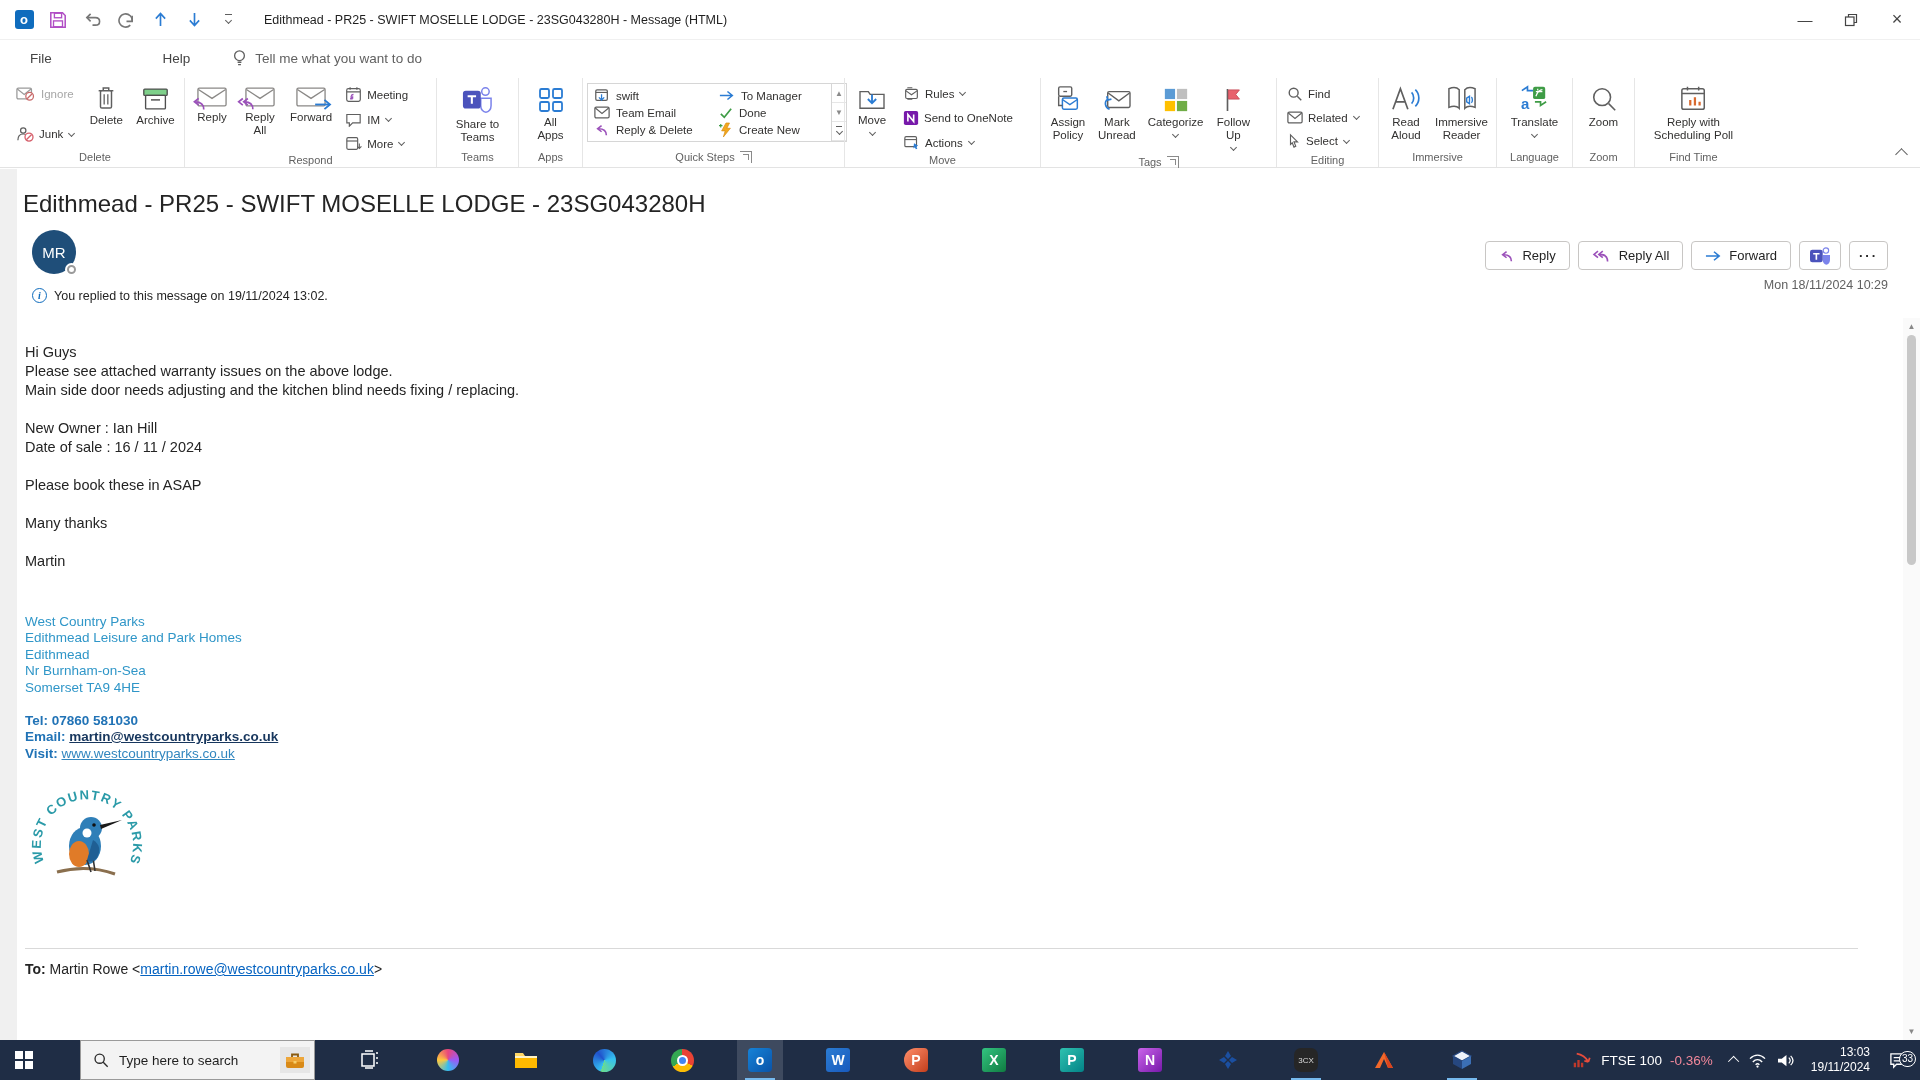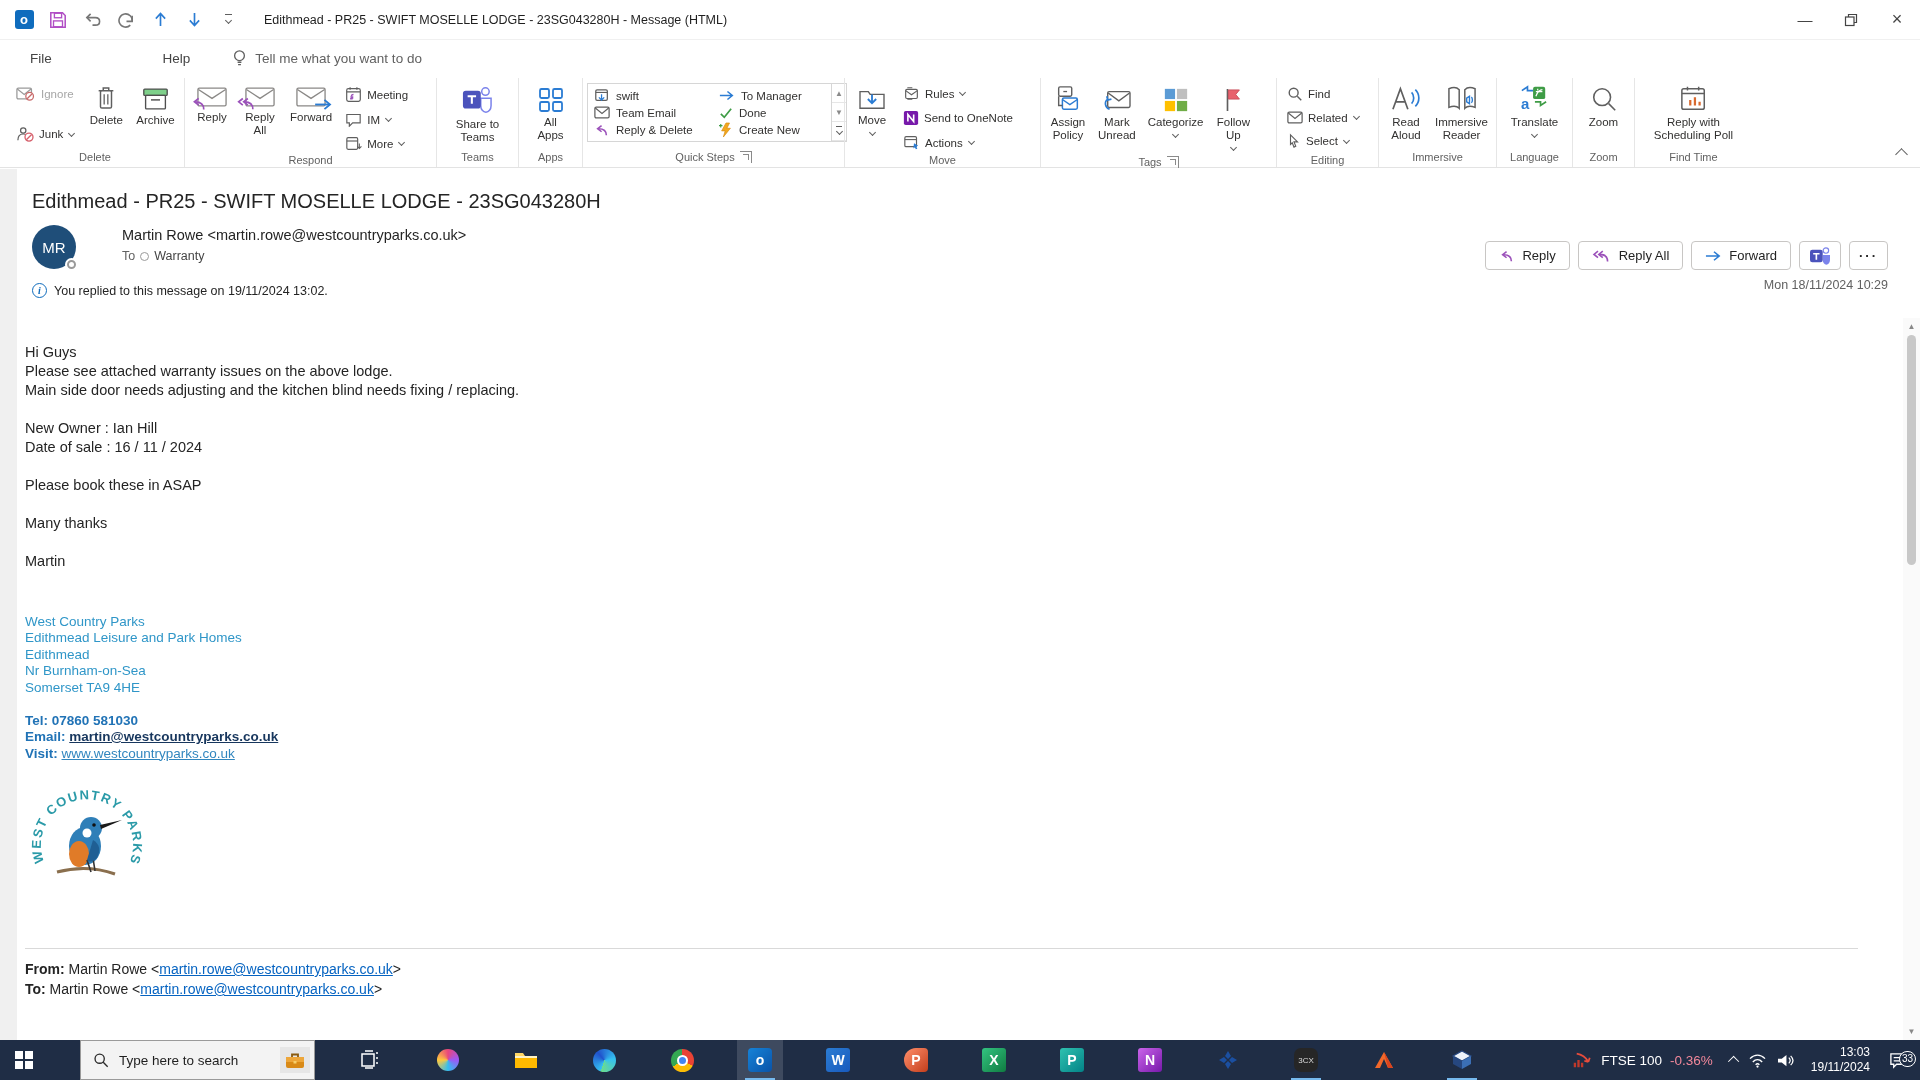--- a/index.html
+++ b/index.html
@@ -59,7 +59,7 @@
   
   .left-gutter { position:absolute; left:0; top:169px; bottom:40px; width:17px; background:#f0f0f0; }
   .msg-header { position:absolute; top:169px; left:17px; right:0; height:149px; background:#fff; }
-  .subject { font-size:20px; color:#242424; padding:21px 0 0 15px; }
+  .subject { font-size:24px; color:#242424; padding:21px 0 0 6px; }
   .sender-row { display:flex; padding:12px 0 0 15px;gap:34px; }
   .avatar { width:44px; height:44px; border-radius:50%; background:#1f4e79; color:#fff;
     display:flex; align-items:center; justify-content:center; font-size:15px; position:relative;}

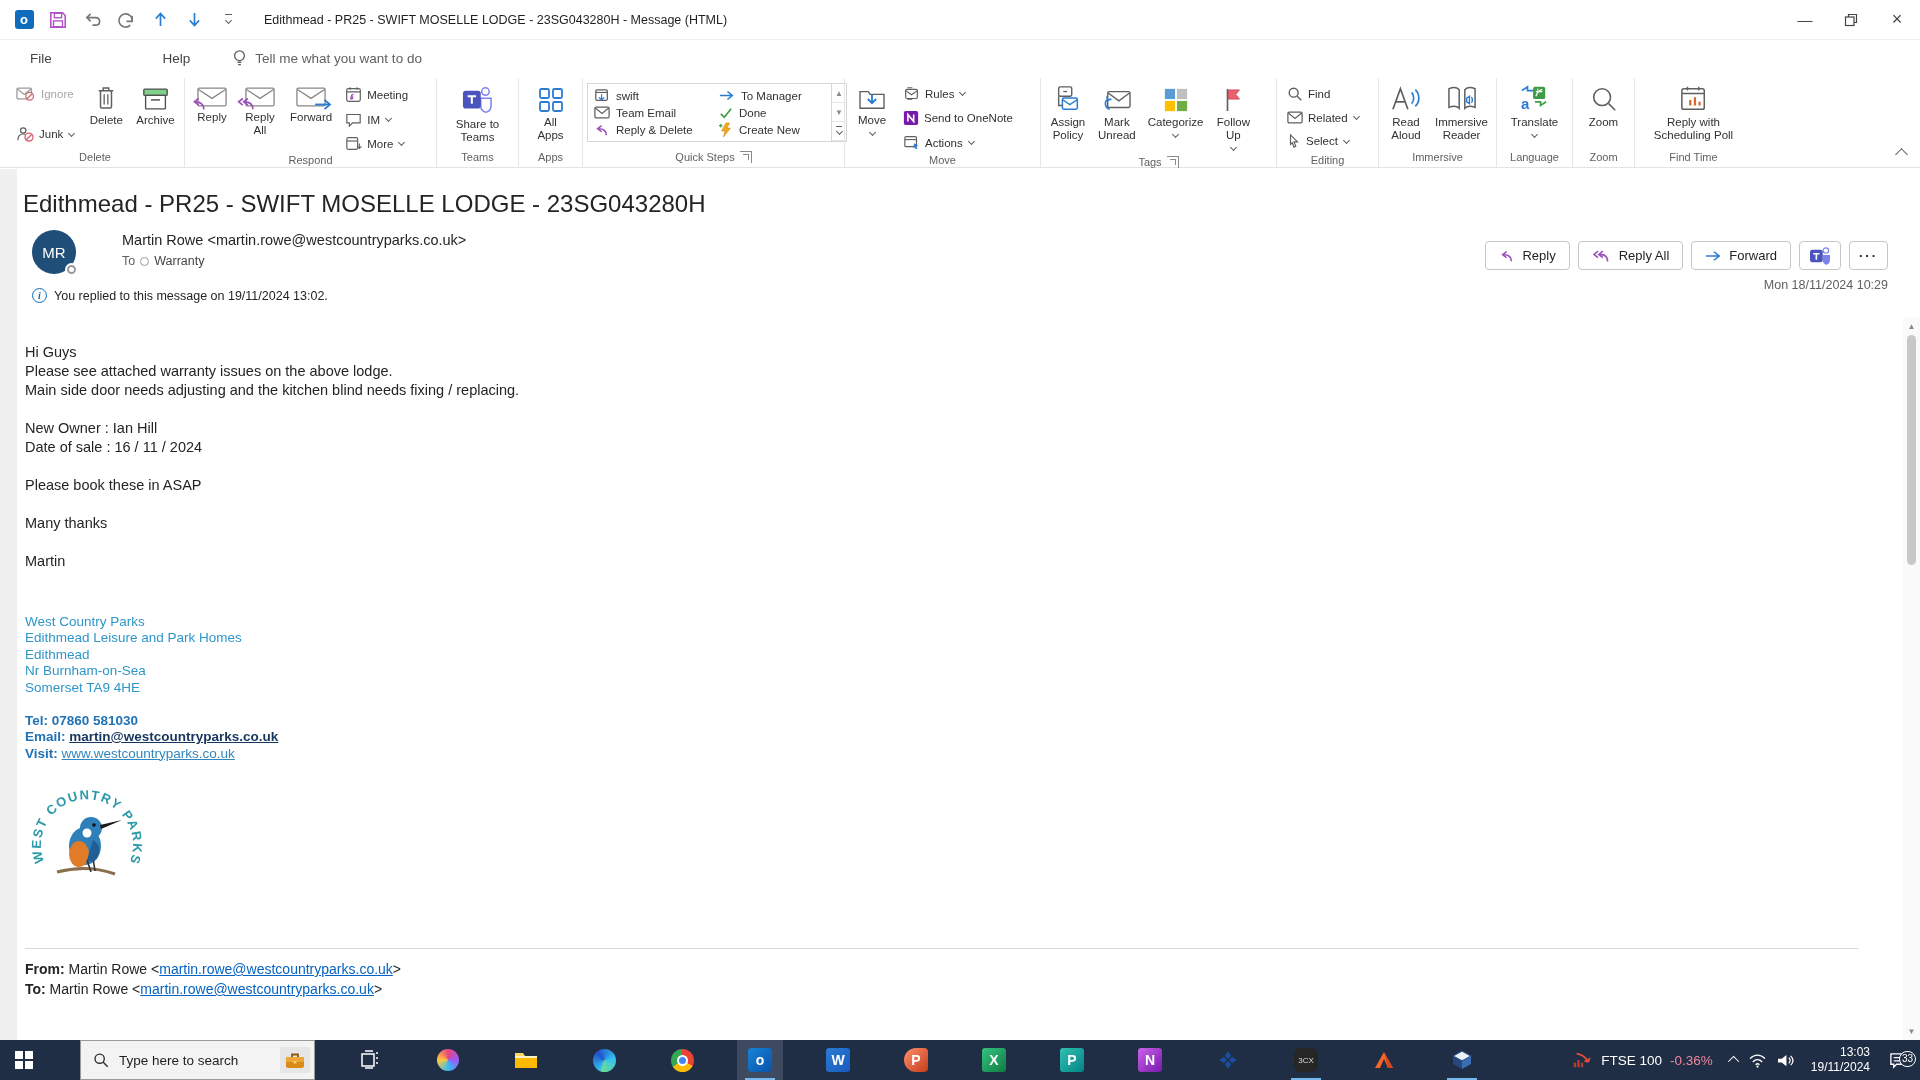--- a/index.html
+++ b/index.html
@@ -762,14 +762,6 @@
       <span>MR</span>
       <span class="presence"></span>
     </div>
-    <div class="sender-lines">
-      <div class="sender-name">Martin Rowe &lt;martin.rowe@westcountryparks.co.uk&gt;</div>
-      <div class="to-line">
-        <span>To</span>
-        <span class="mini-presence"></span>
-        <span style="color:#444;">Warranty</span>
-      </div>
-    </div>
   </div>
   <div class="hdr-actions">
     <span class="hdr-btn">

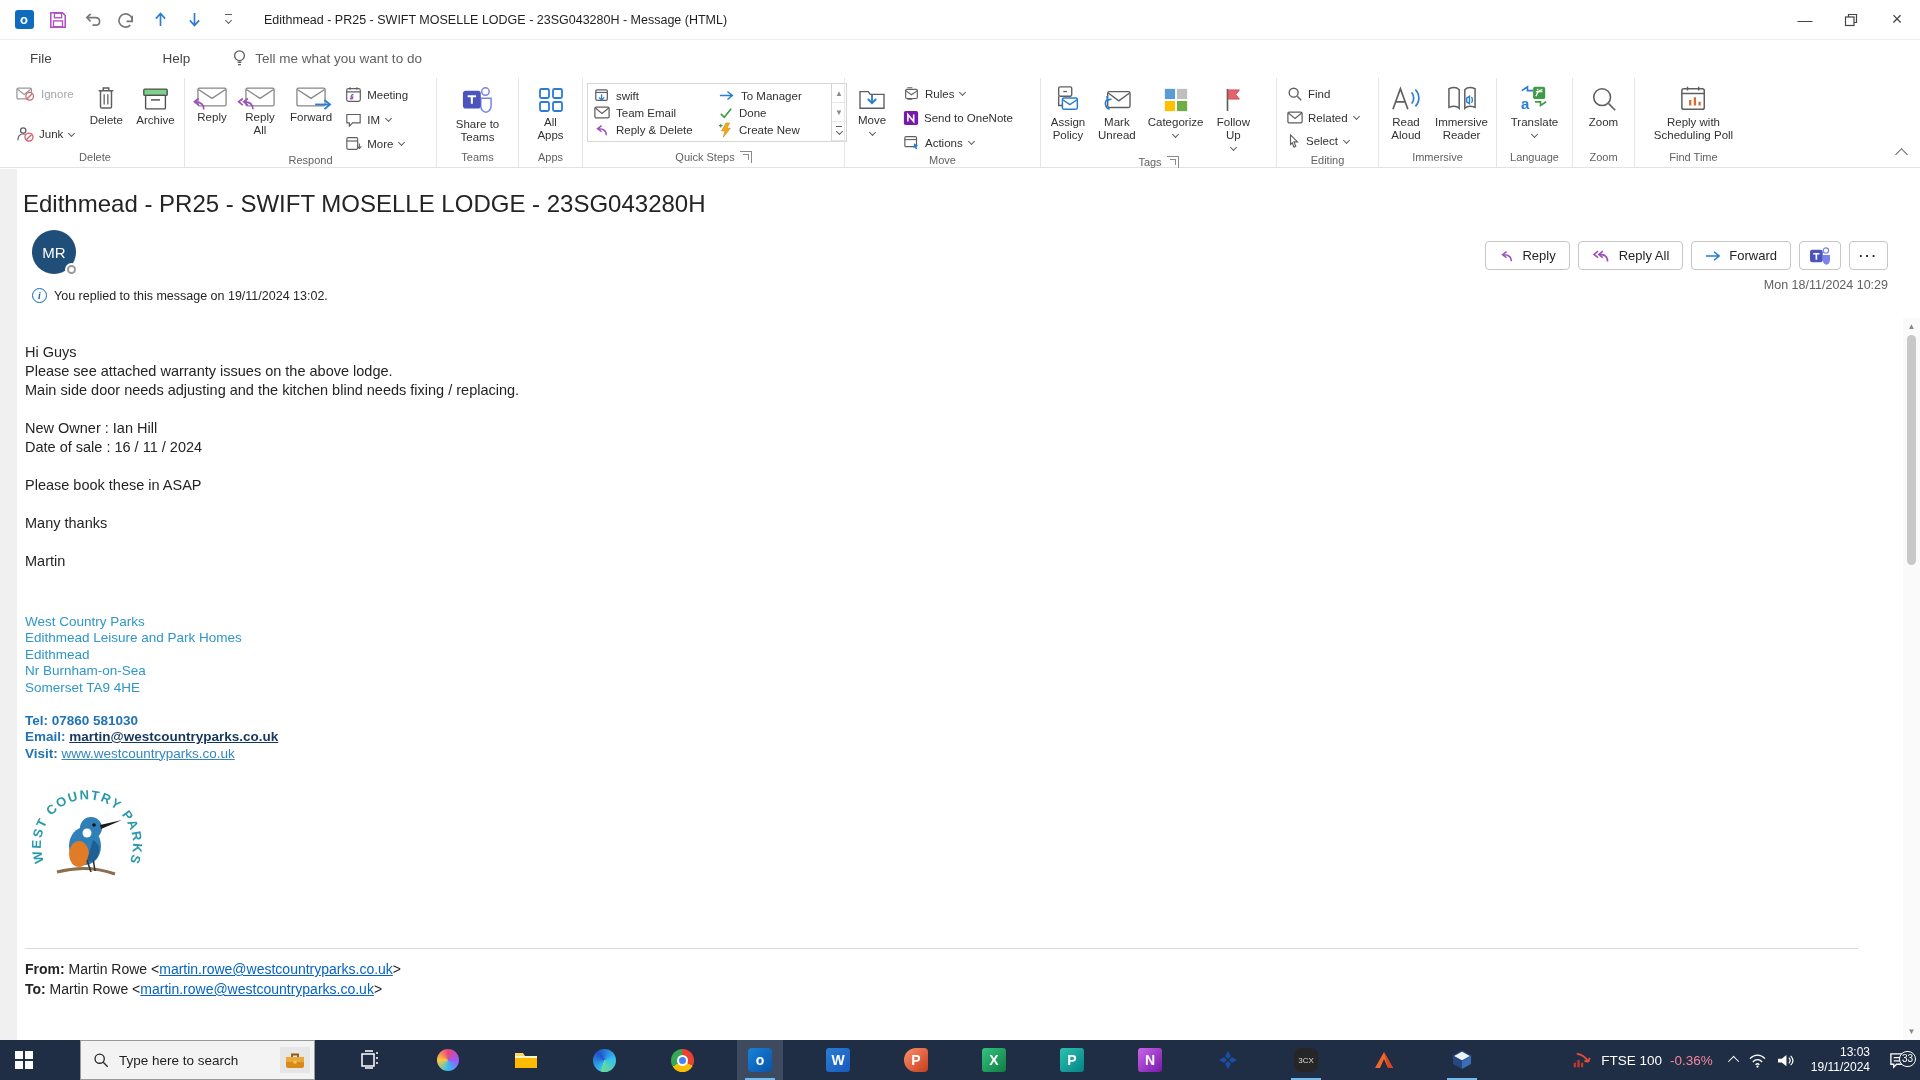--- a/index.html
+++ b/index.html
@@ -856,9 +856,6 @@
   <hr class="quote-rule">
   <div class="quoted">
     <div>
-      <b>From:</b><span> Martin Rowe &lt;</span><a class="q-link">martin.rowe@westcountryparks.co.uk</a><span>&gt;</span>
-    </div>
-    <div>
       <b>To:</b><span> Martin Rowe &lt;</span><a class="q-link">martin.rowe@westcountryparks.co.uk</a><span>&gt;</span>
     </div>
   </div>

